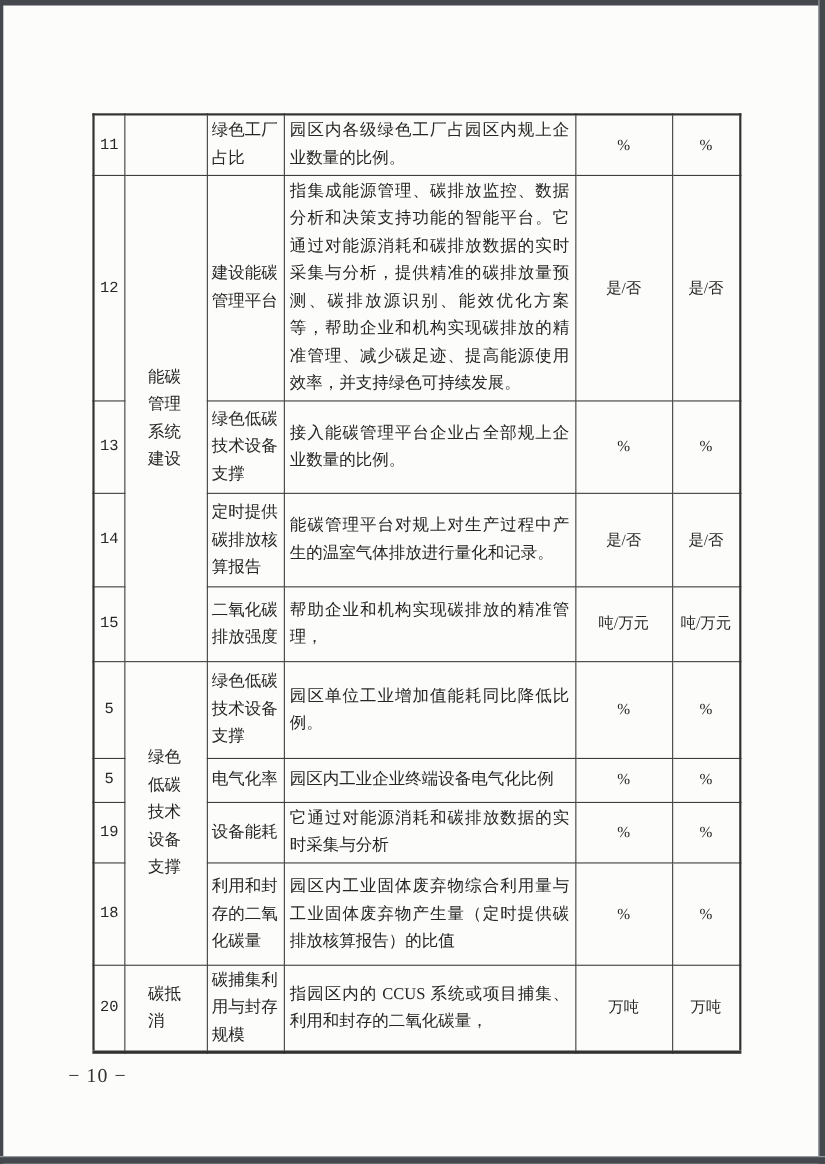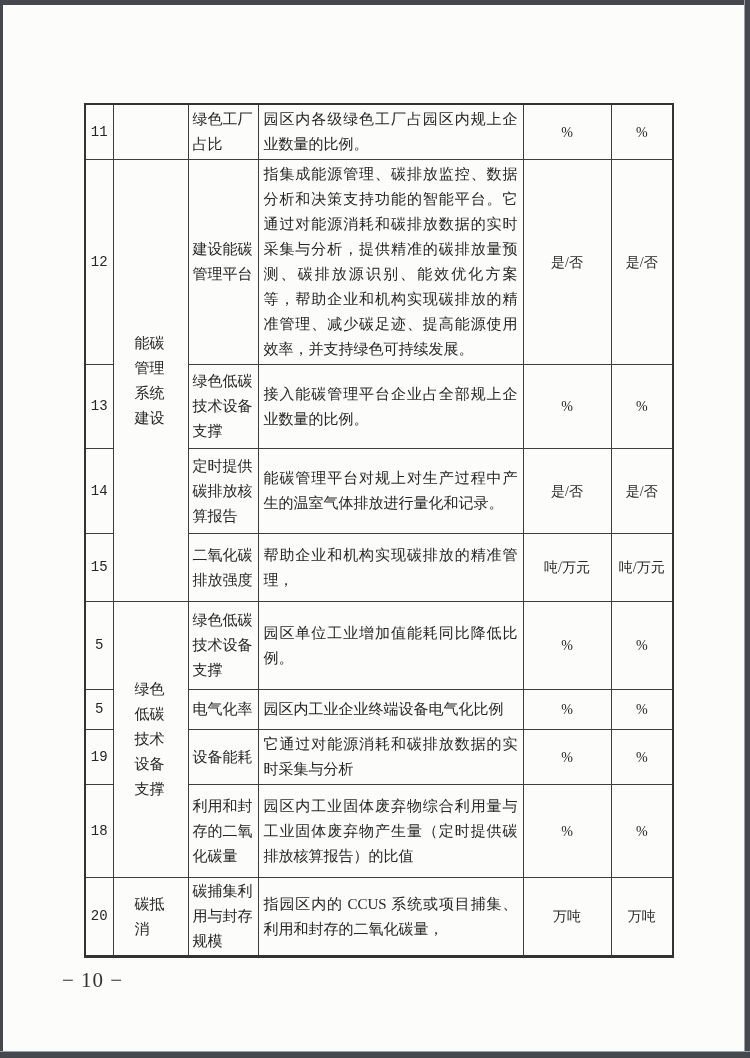--- a/index.html
+++ b/index.html
@@ -66,7 +66,7 @@
     position: absolute;
     left: 62px;
     top: 968px;
-    font-size: 21px;
+    font-size: 18px;
     color: #333333;
     letter-spacing: 1px;
   }

